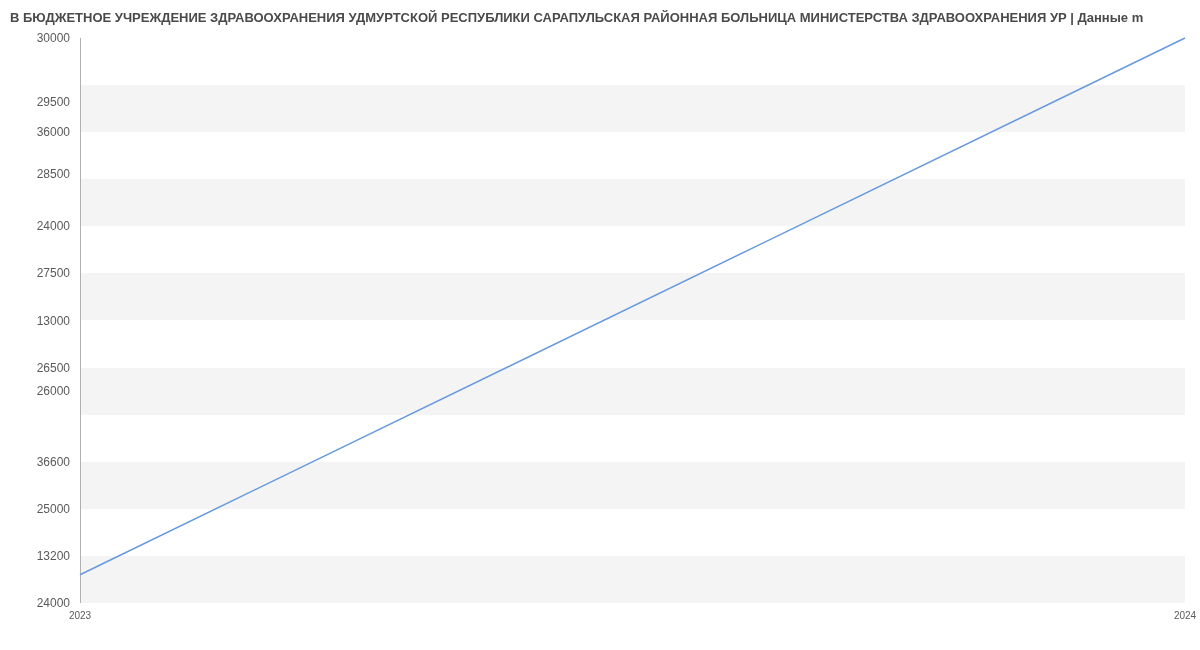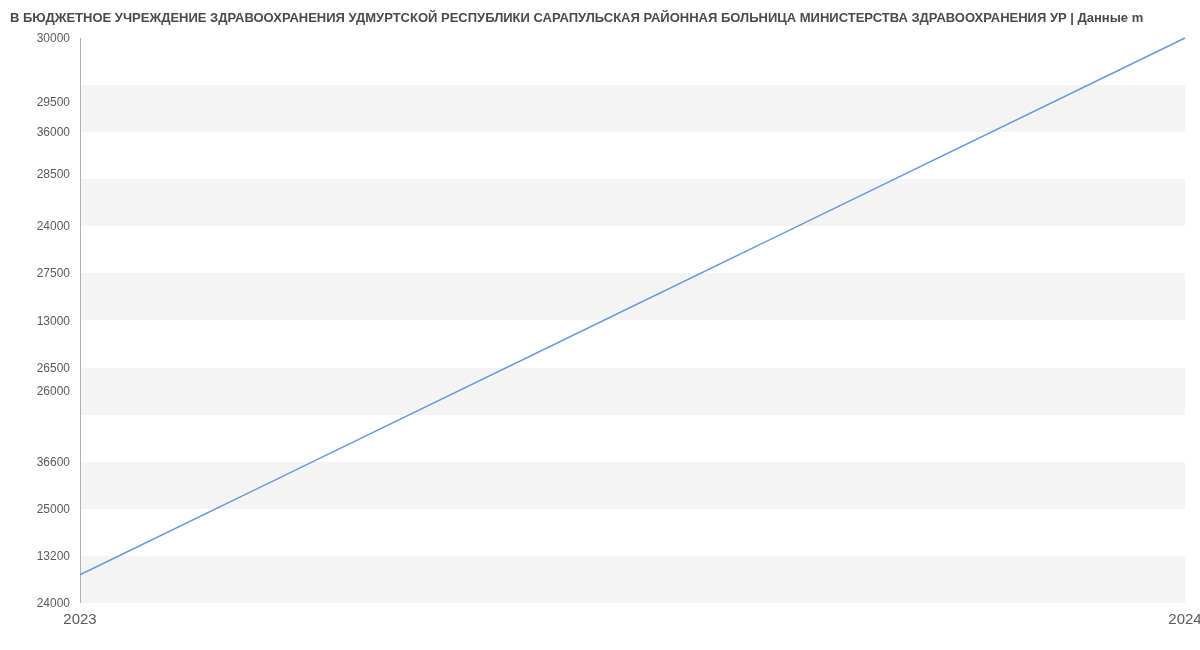--- a/index.html
+++ b/index.html
@@ -61,7 +61,7 @@
   .x-tick-label {
     position: absolute;
     top: 610px;
-    font-size: 15px;
+    font-size: 10px;
     color: #5a5a5a;
     transform: translateX(-50%);
   }

